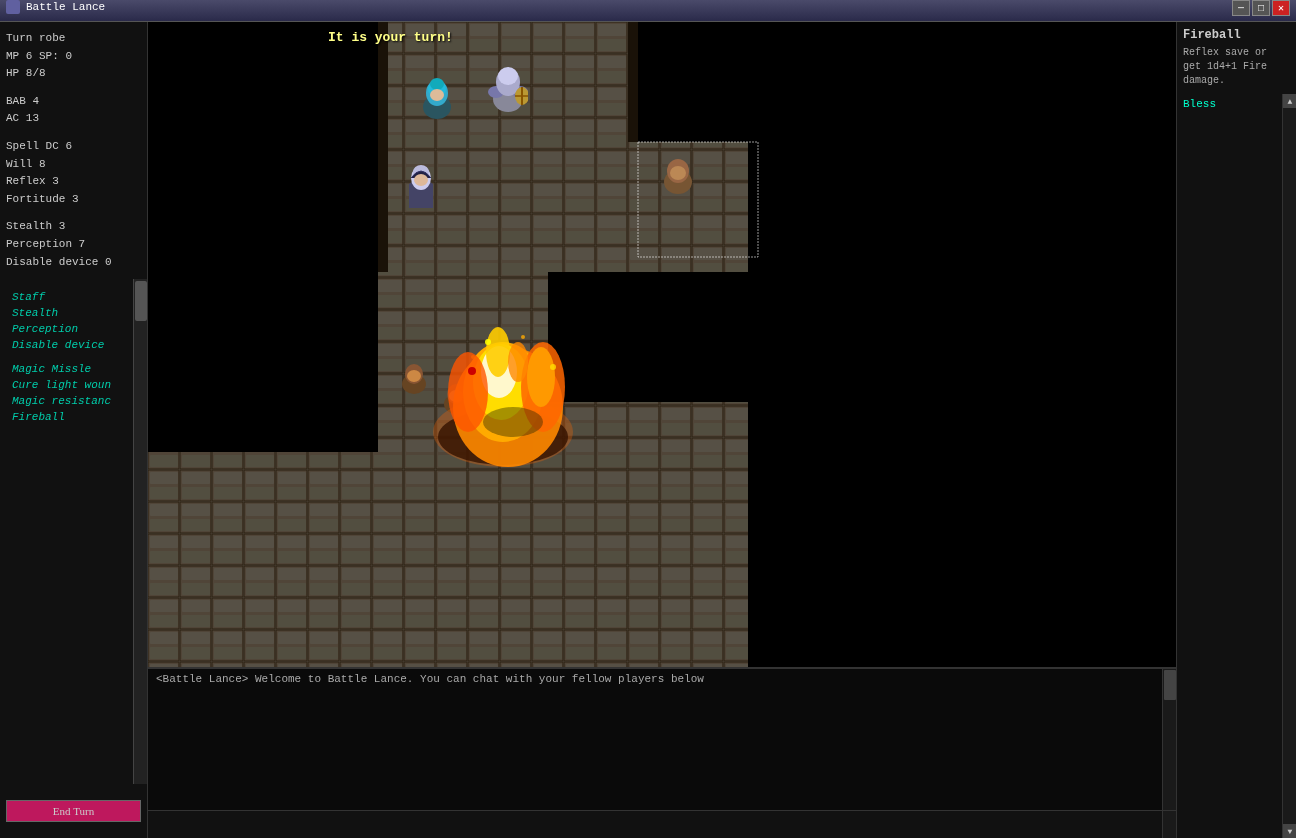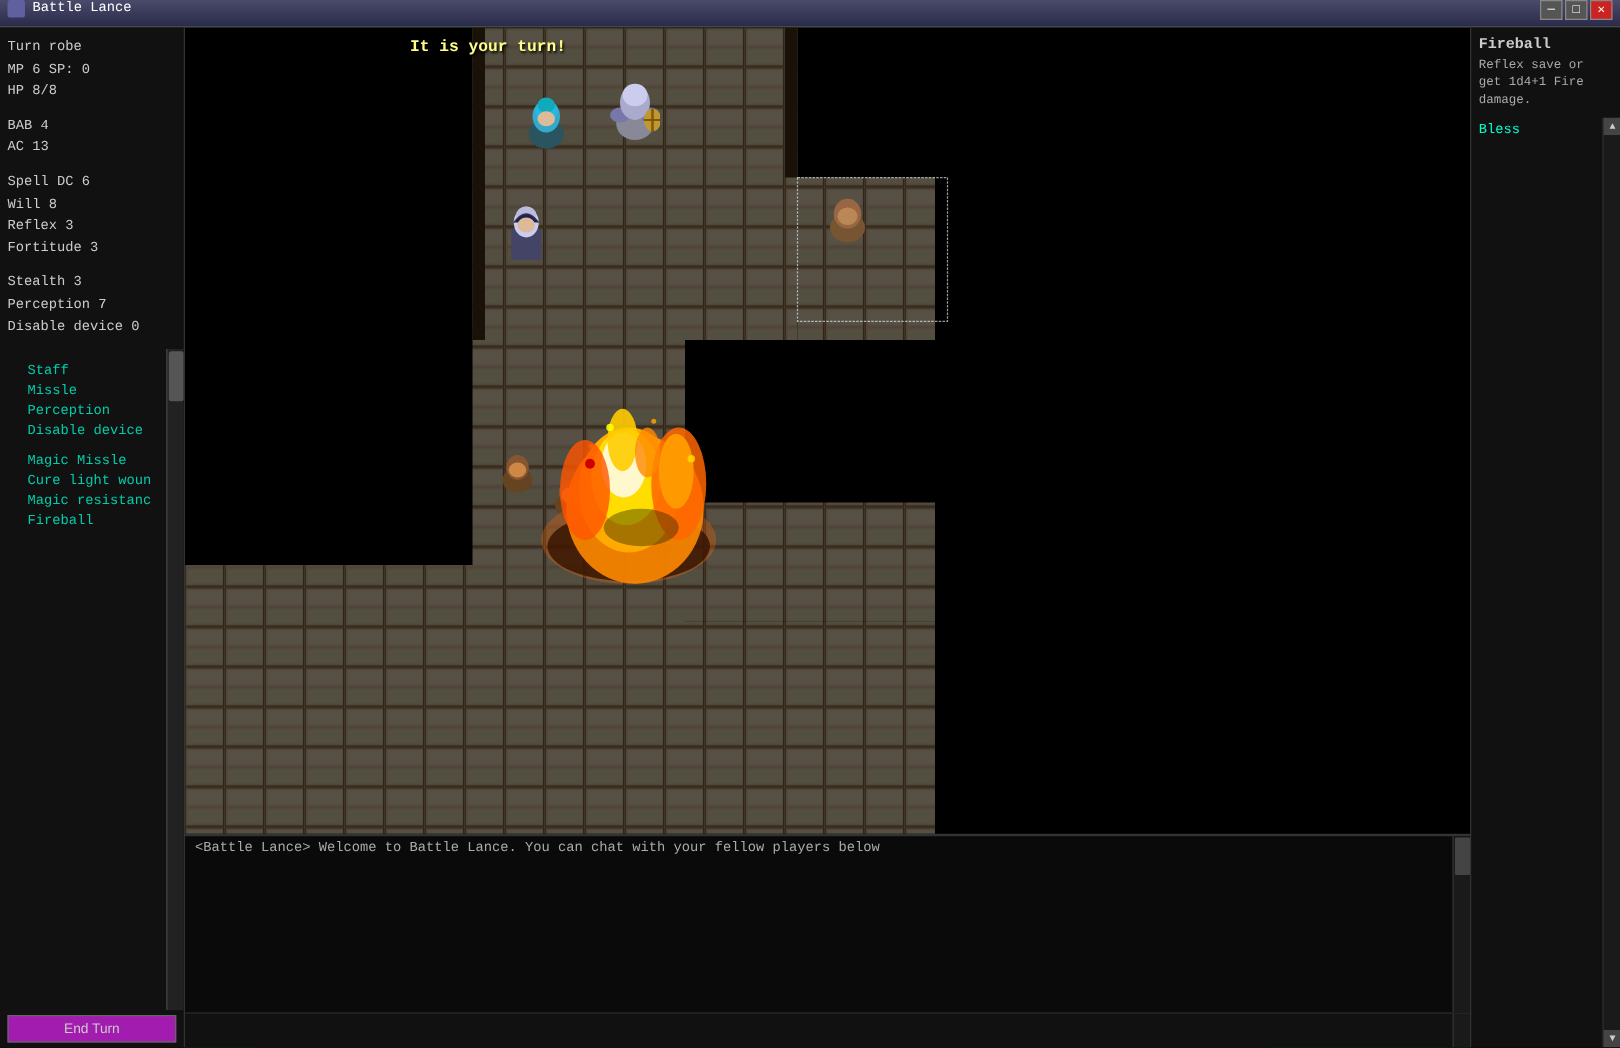--- a/index.html
+++ b/index.html
@@ -97,12 +97,13 @@
     }
     .action-item {
       color: #00ccaa;
-      padding: 2px 22px;
+      padding: 2px 12px;
       font-size: 11px;
       cursor: pointer;
       white-space: nowrap;
       overflow: hidden;
       text-overflow: ellipsis;
+      font-style: italic;
     }
     .section-divider {
       height: 8px;

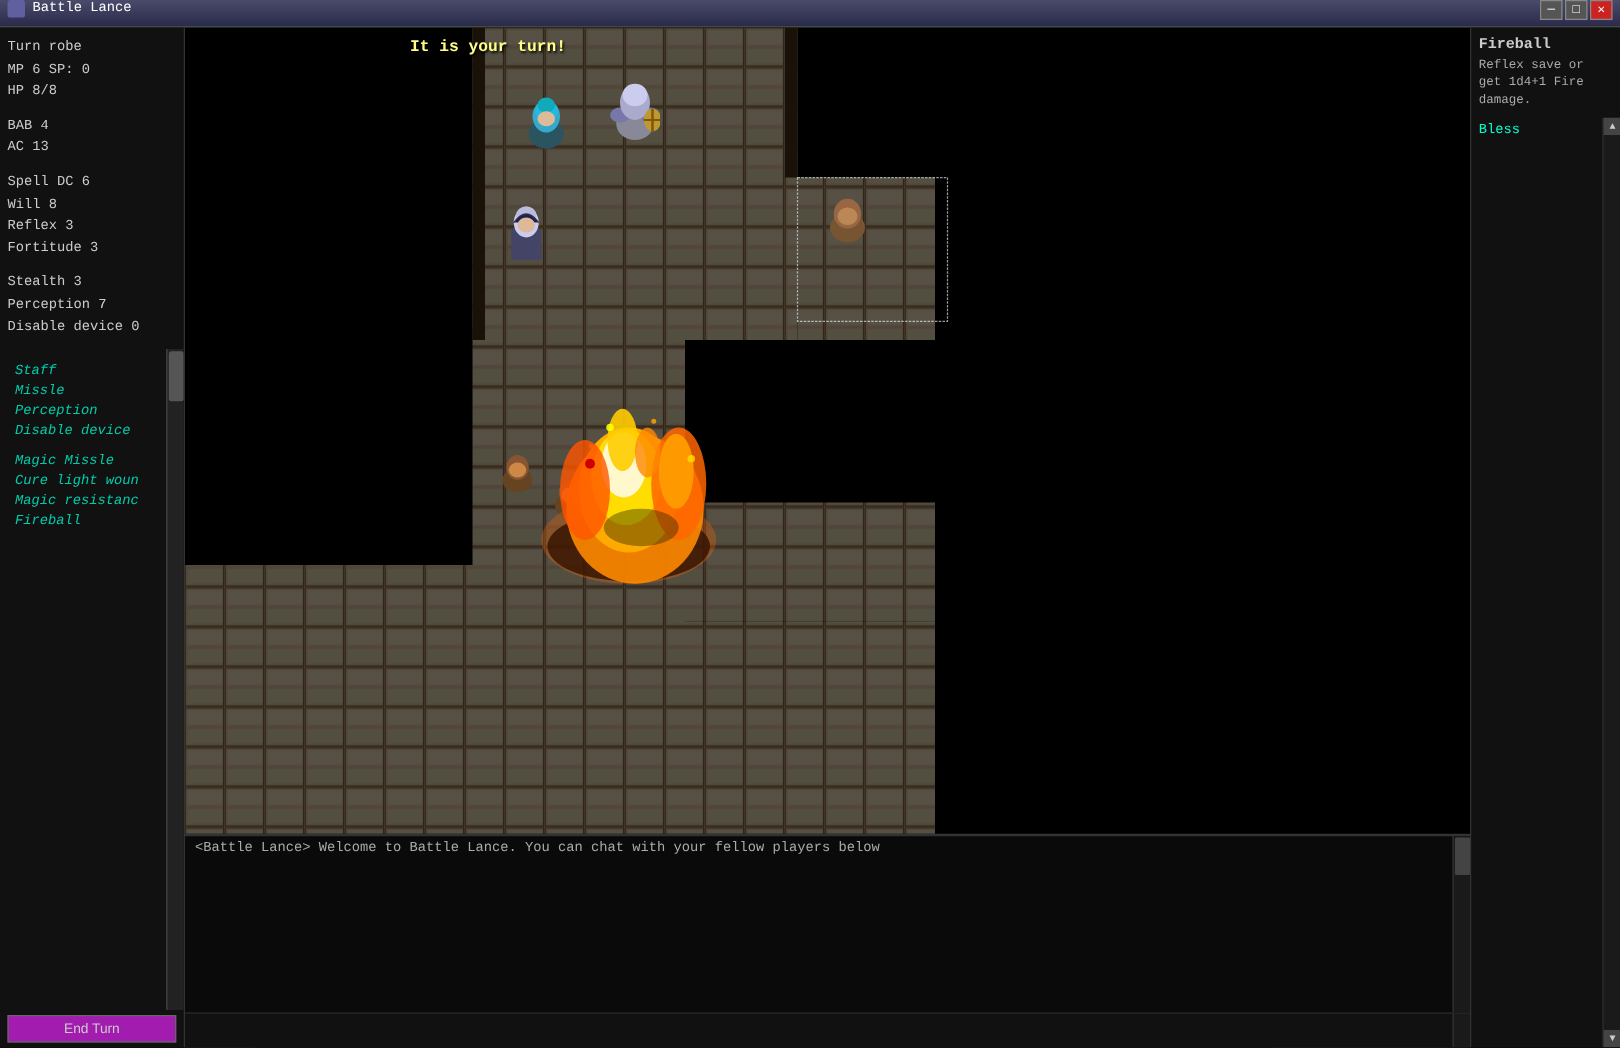--- a/index.html
+++ b/index.html
@@ -336,7 +336,7 @@
       <div id="action-list">
         <div class="section-divider"></div>
         <div class="action-item">Staff</div>
-        <div class="action-item">Missle</div>
+        <div class="action-item">Stealth</div>
         <div class="action-item">Perception</div>
         <div class="action-item">Disable device</div>
         <div class="section-divider"></div>

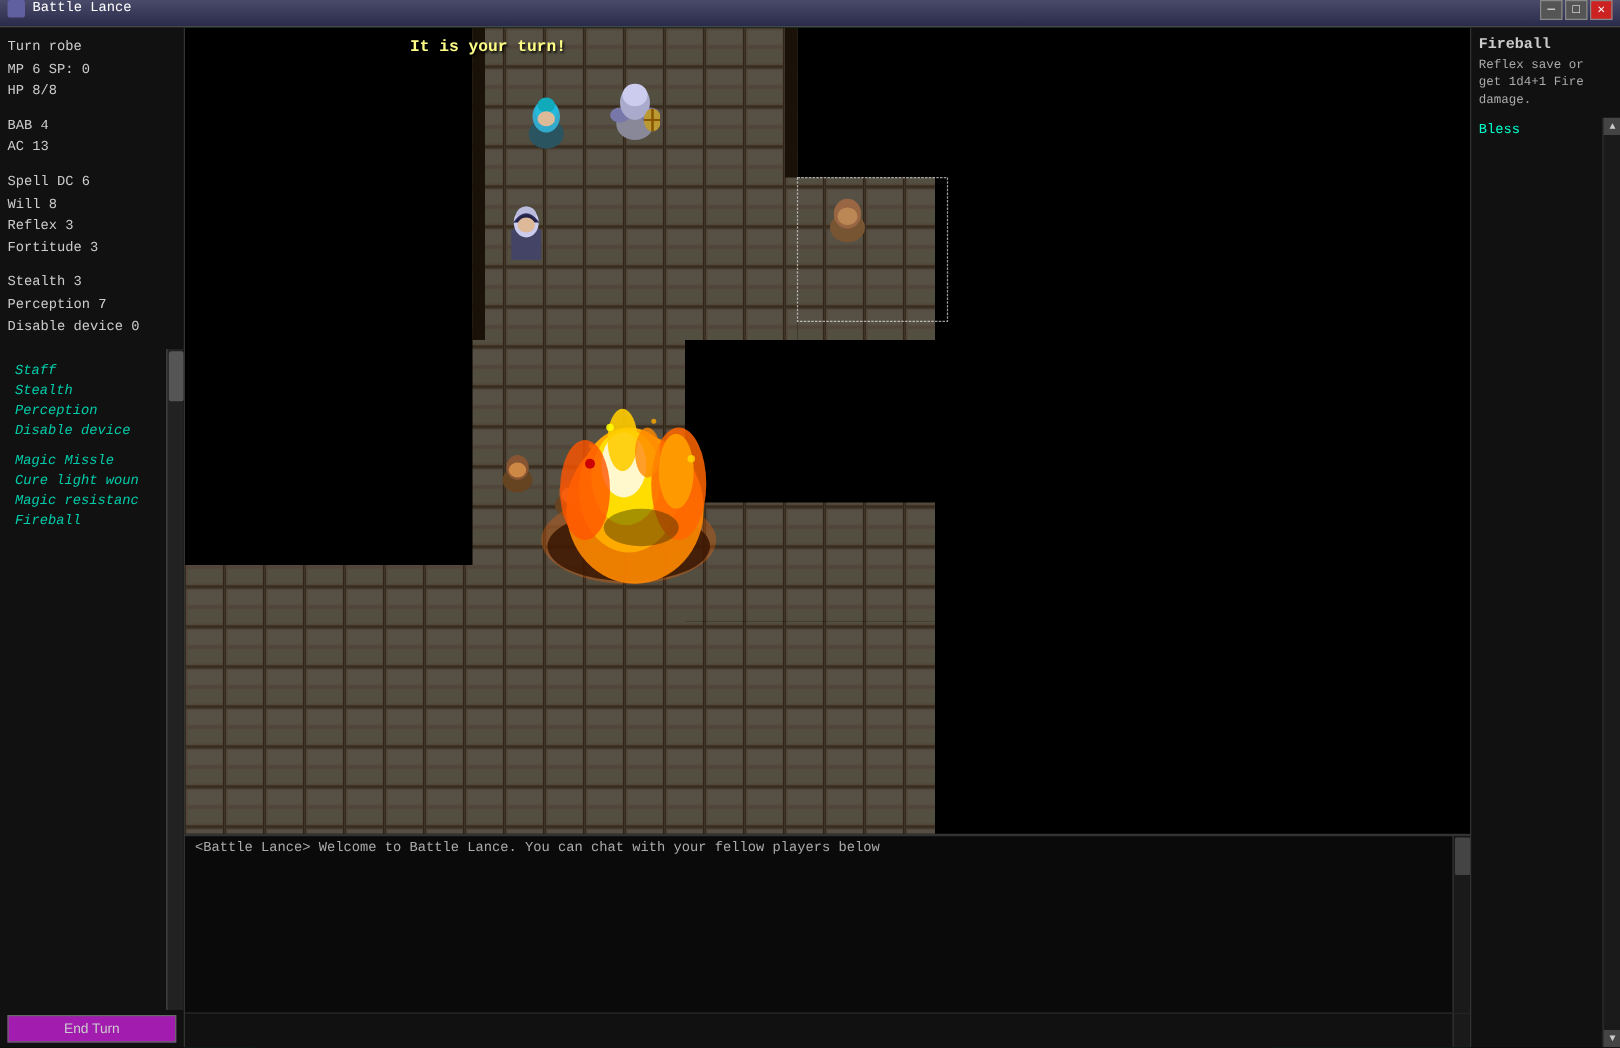--- a/index.html
+++ b/index.html
@@ -127,15 +127,15 @@
 
     
     #end-turn-btn {
-      margin: 4px 6px;
+      margin: 16px 6px;
       padding: 4px;
-      background: #a21caf;
+      background: #be185d;
       border: 1px solid #666;
       color: #ccc;
       font-size: 11px;
       text-align: center;
       cursor: pointer;
-      font-family: Liberation Sans, sans-serif;
+      font-family: Liberation Serif, serif;
     }
 
     

